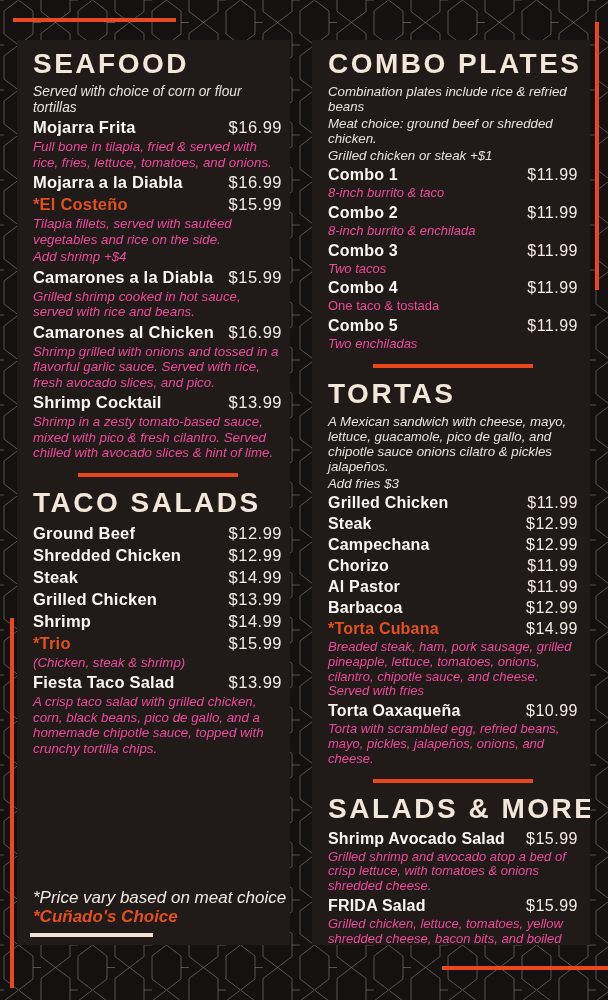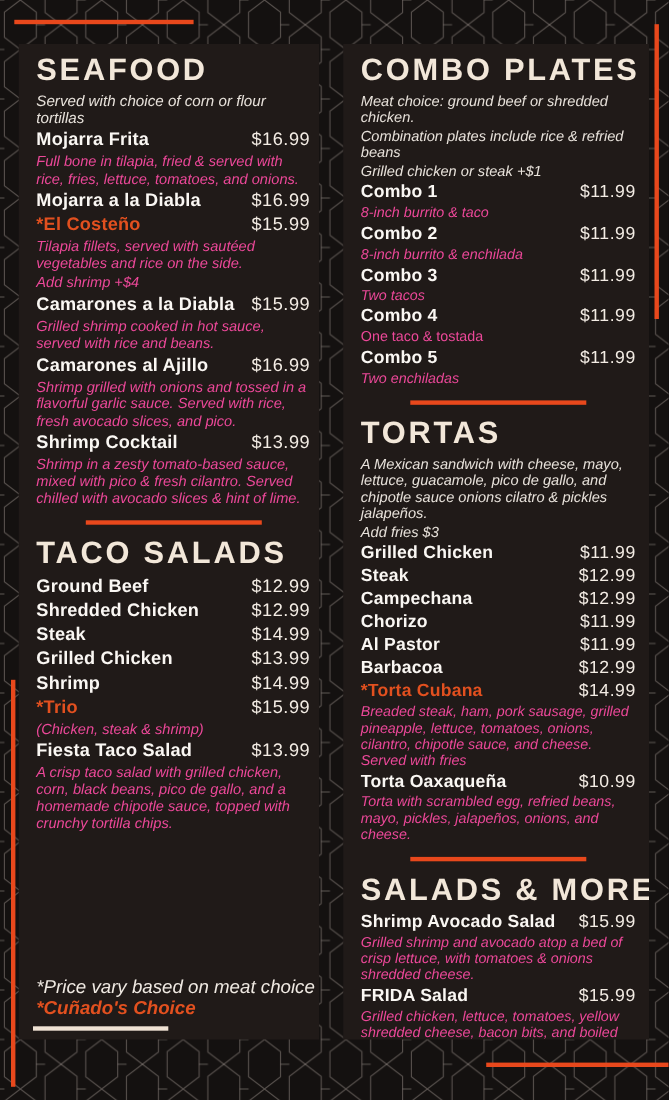--- a/index.html
+++ b/index.html
@@ -196,8 +196,8 @@
 
     <section>
       <h2>COMBO PLATES</h2>
+      <div class="in">Combination plates include rice &amp; refried beans</div>
       <div class="in">Meat choice: ground beef or shredded chicken.</div>
-      <div class="in">Combination plates include rice &amp; refried beans</div>
       <div class="in">Grilled chicken or steak +$1</div>
 
       <div class="item">

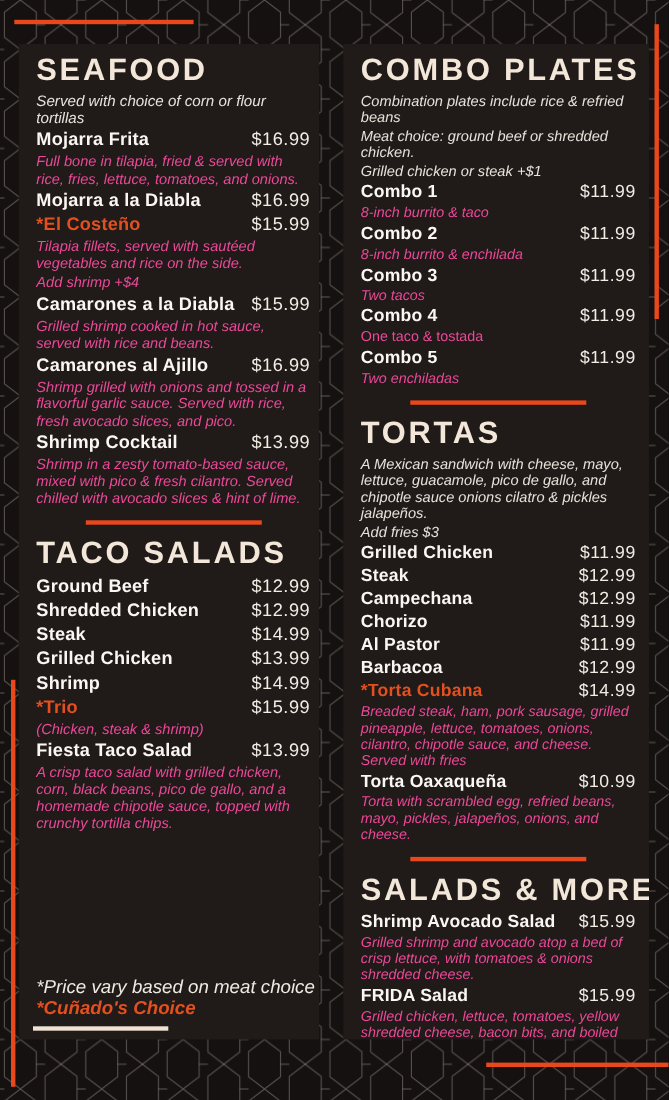--- a/index.html
+++ b/index.html
@@ -119,7 +119,7 @@
 
       <div class="item">
         <div class="row">
-          <span class="nm">Camarones al Ajillo</span>
+          <span class="nm">Camarones al Chicken</span>
           <span class="pr">$16.99</span>
         </div>
         <div class="ds">Shrimp grilled with onions and tossed in a flavorful garlic sauce. Served with rice, fresh avocado slices, and pico.</div>

